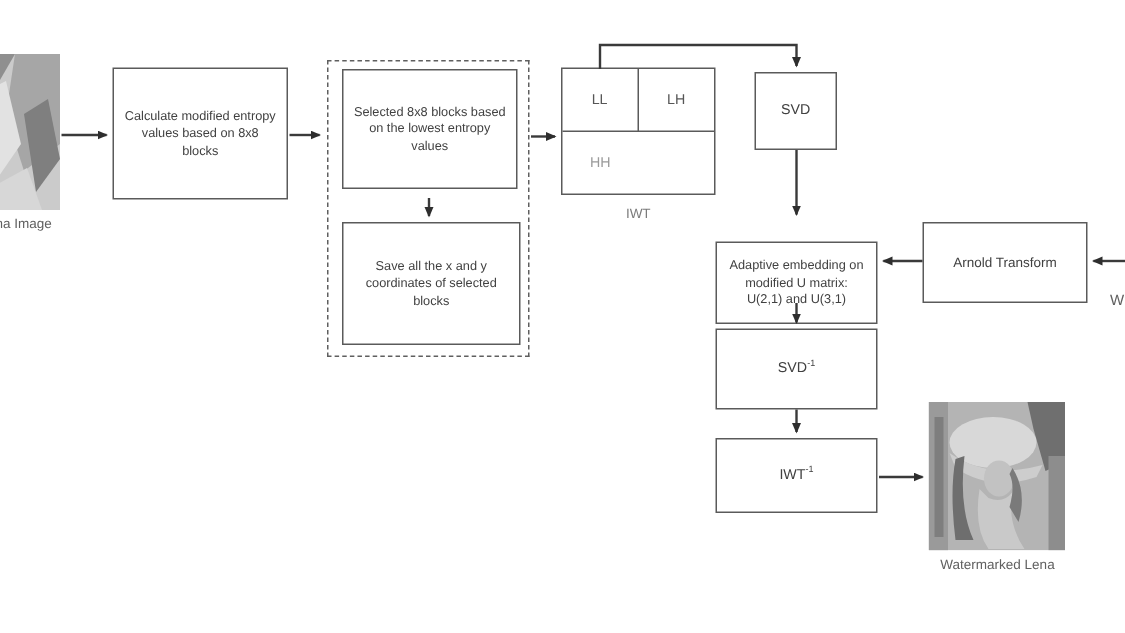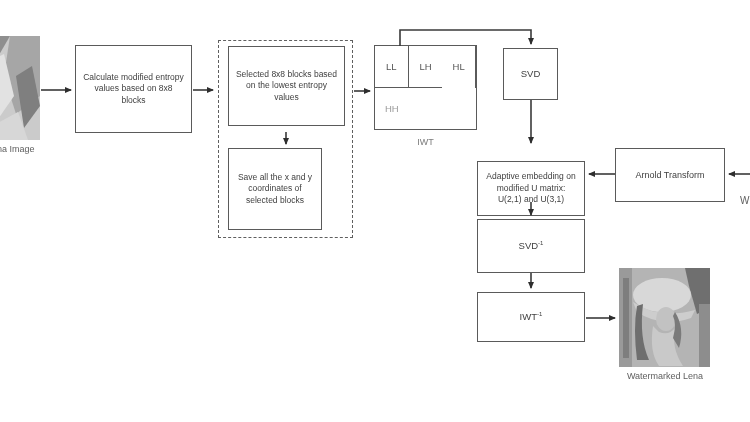--- a/index.html
+++ b/index.html
@@ -33,7 +33,7 @@
     border:1.5px solid #5a5a5a;
     box-sizing:border-box;
     display:grid;
-    grid-template-columns:1fr 1fr 1fr;
+    grid-template-columns:1fr 1fr;
     grid-template-rows:1fr 1fr;
     background:#ffffff;
   }

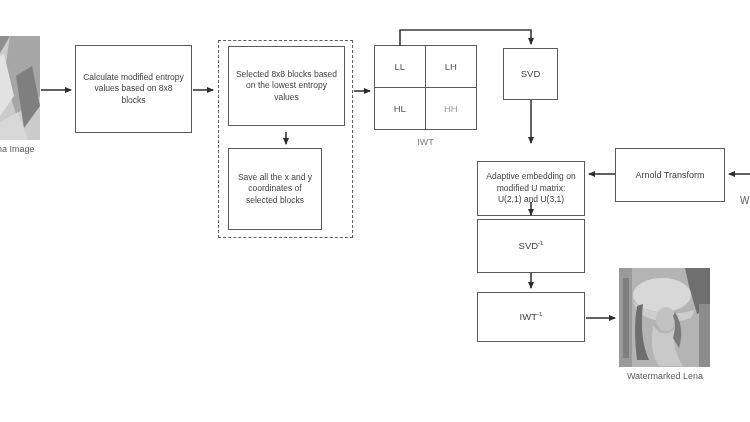--- a/index.html
+++ b/index.html
@@ -94,7 +94,6 @@
   <div class="grid" style="left:374px;top:45px;width:103px;height:85px;">
     <div class="cell tl">LL</div>
     <div class="cell tr">LH</div>
-    <div class="cell bl">HL</div>
     <div class="cell muted">HH</div>
   </div>
   <div class="caption center" style="left:374px;top:137px;width:103px;color:#7b7b7b;">IWT</div>

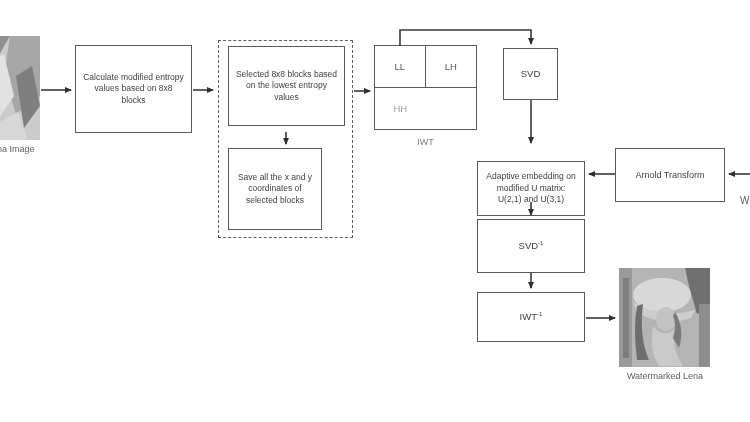--- a/index.html
+++ b/index.html
@@ -87,7 +87,7 @@
     <span>Selected 8x8 blocks based on the lowest entropy values</span>
   </div>
 
-  <div class="box" style="left:228px;top:148px;width:94px;height:82px;">
+  <div class="box" style="left:228px;top:148px;width:119px;height:82px;">
     <span>Save all the x and y coordinates of selected blocks</span>
   </div>
 

